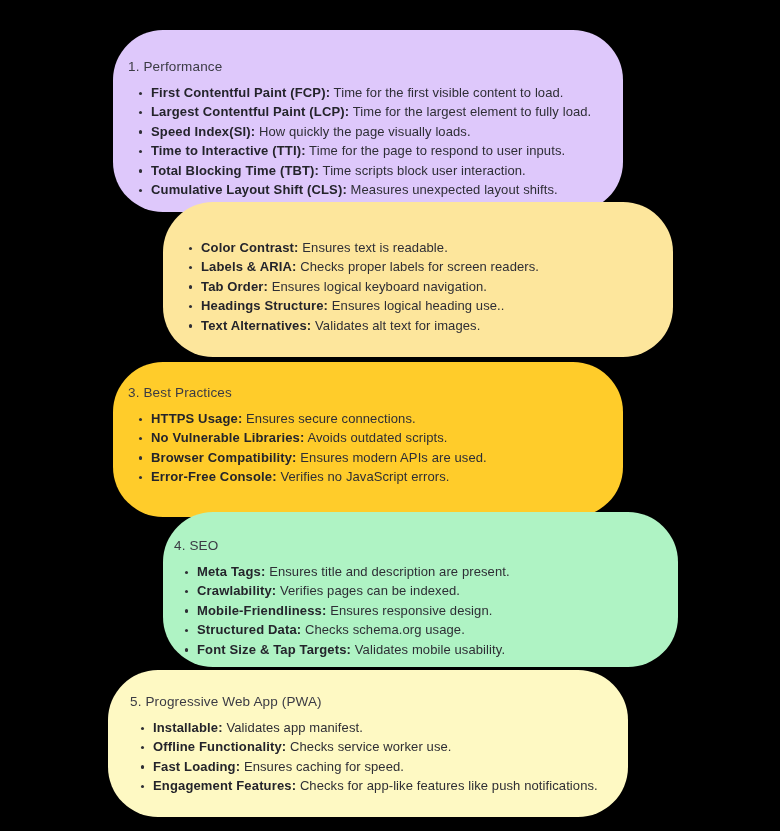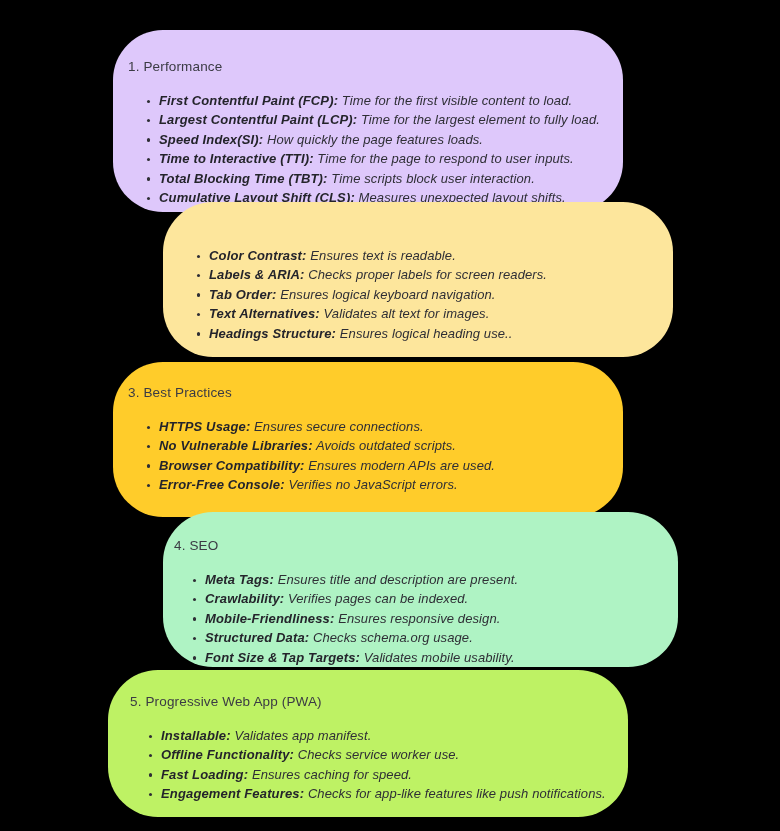--- a/index.html
+++ b/index.html
@@ -50,9 +50,8 @@
 
   ul.bullets {
     list-style: none;
-    margin: 16px;
+    margin: 8px;
     padding: 0;
-    font-style: italic;
   }
 
   ul.bullets li {

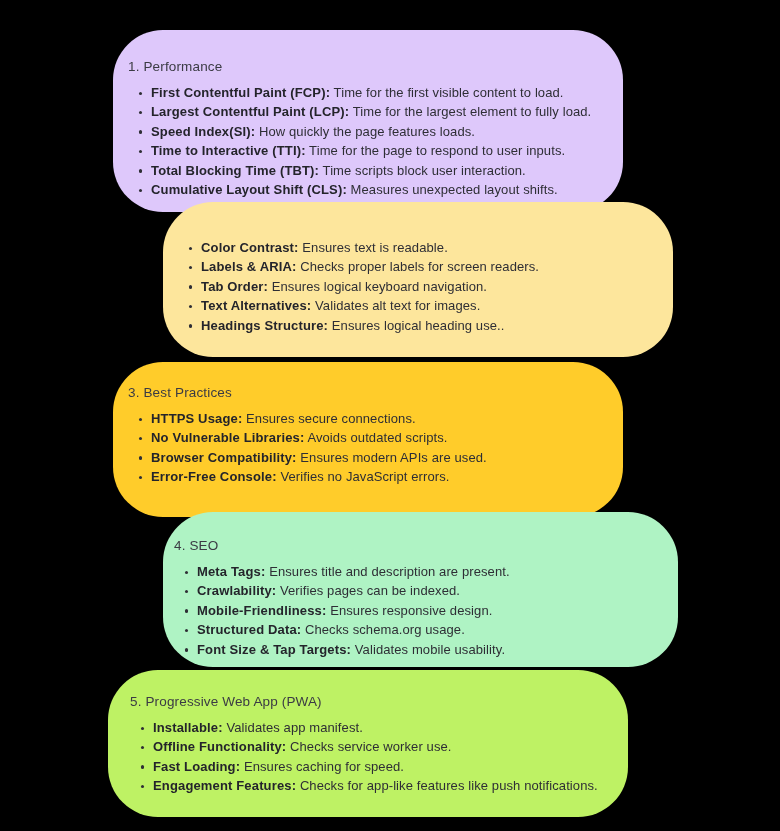--- a/index.html
+++ b/index.html
@@ -110,7 +110,7 @@
       <ul class="bullets">
         <li><span class="lbl">First  Contentful Paint (FCP):</span> <span class="desc">Time for the first visible content to load.</span></li>
         <li><span class="lbl">Largest  Contentful Paint (LCP):</span> <span class="desc">Time for the largest element to fully load.</span></li>
-        <li><span class="lbl">Speed  Index(SI):</span> <span class="desc">How quickly the page features loads.</span></li>
+        <li><span class="lbl">Speed  Index(SI):</span> <span class="desc">How quickly the page visually loads.</span></li>
         <li><span class="lbl">Time  to Interactive (TTI):</span> <span class="desc">Time for the page to respond to user inputs.</span></li>
         <li><span class="lbl">Total  Blocking Time (TBT):</span> <span class="desc">Time scripts block user interaction.</span></li>
         <li><span class="lbl">Cumulative  Layout Shift (CLS):</span> <span class="desc">Measures unexpected layout shifts.</span></li>

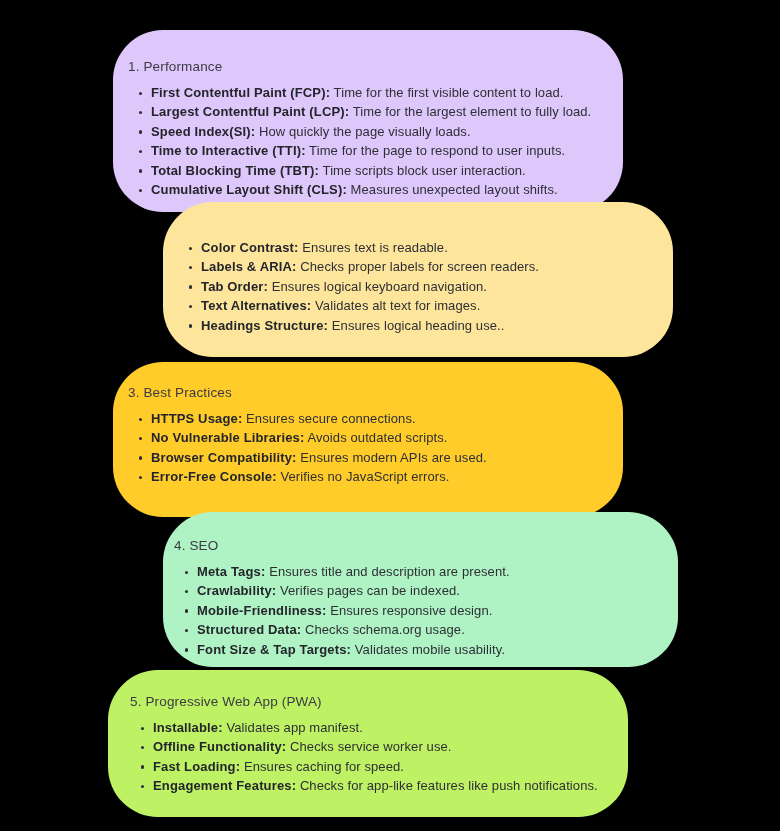--- a/index.html
+++ b/index.html
@@ -124,8 +124,8 @@
         <li><span class="lbl">Color  Contrast:</span> <span class="desc">Ensures text is readable.</span></li>
         <li><span class="lbl">Labels  &amp; ARIA:</span> <span class="desc">Checks proper labels for screen readers.</span></li>
         <li><span class="lbl">Tab  Order:</span> <span class="desc">Ensures logical keyboard navigation.</span></li>
+        <li><span class="lbl">Headings  Structure:</span> <span class="desc">Ensures logical heading use..</span></li>
         <li><span class="lbl">Text  Alternatives:</span> <span class="desc">Validates alt text for images.</span></li>
-        <li><span class="lbl">Headings  Structure:</span> <span class="desc">Ensures logical heading use..</span></li>
       </ul>
     </div>
   </section>

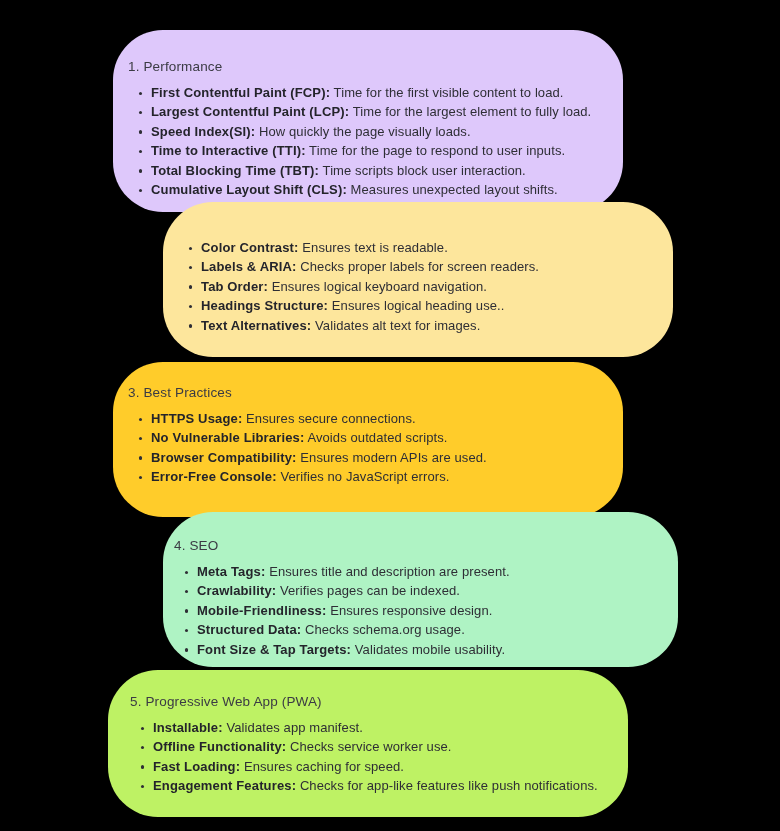--- a/index.html
+++ b/index.html
@@ -155,7 +155,7 @@
     </div>
   </section>
 
-  <section class="card" id="card-5" style="background: #bef264;">
+  <section class="card" id="card-5" style="background: #fef9c3;">
     <div class="card-inner">
       <div class="card-title">5. Progressive Web App (PWA)</div>
       <ul class="bullets">

